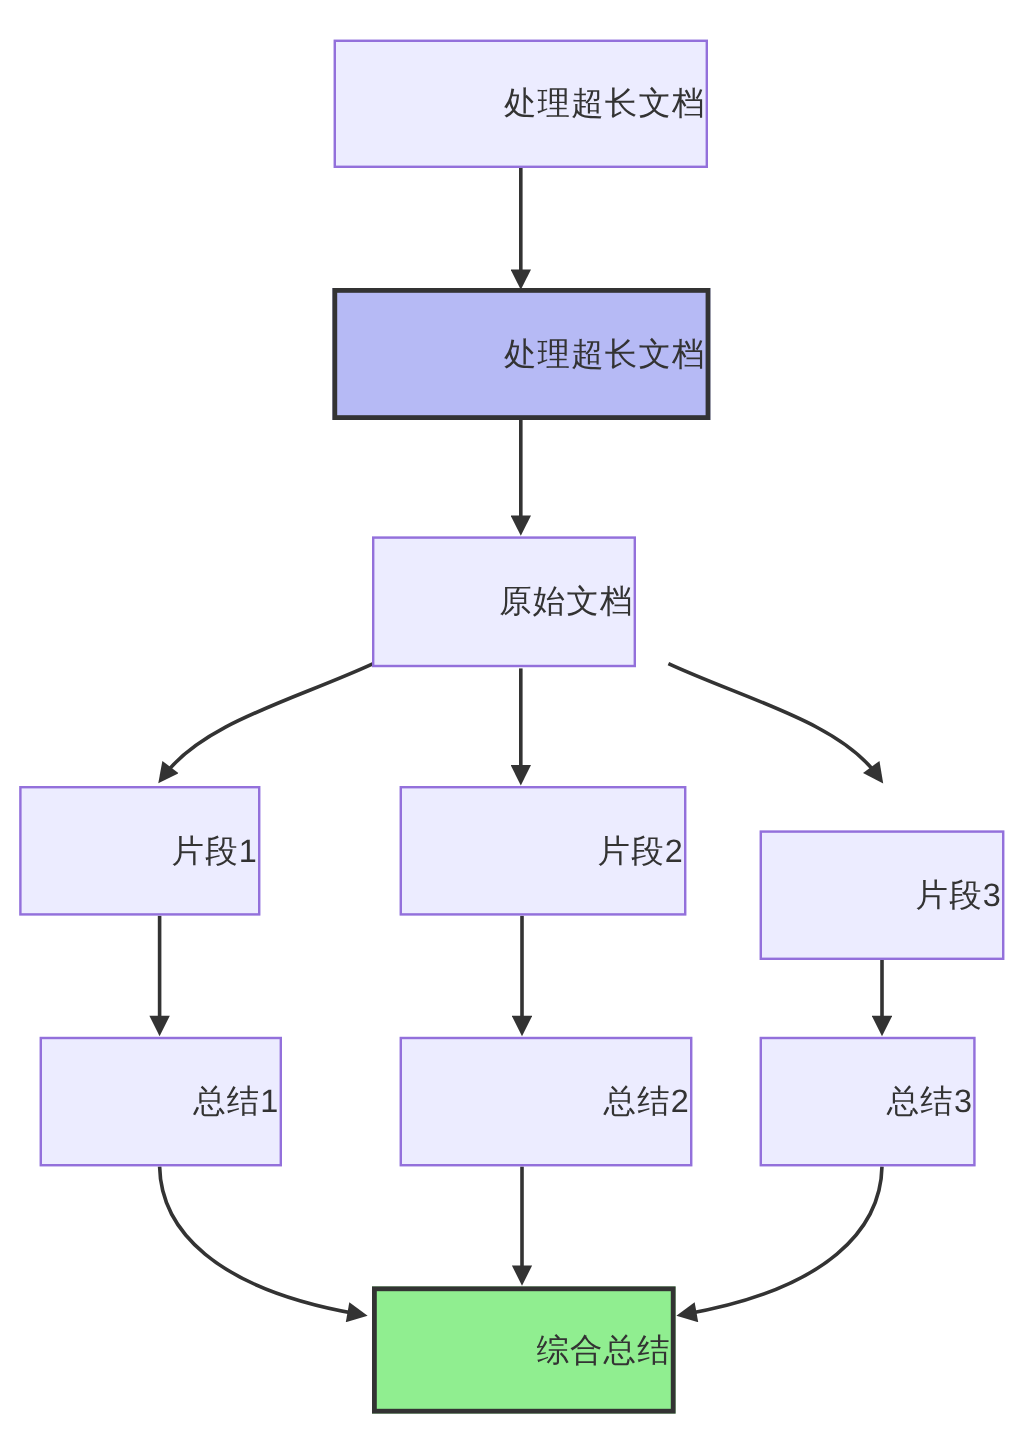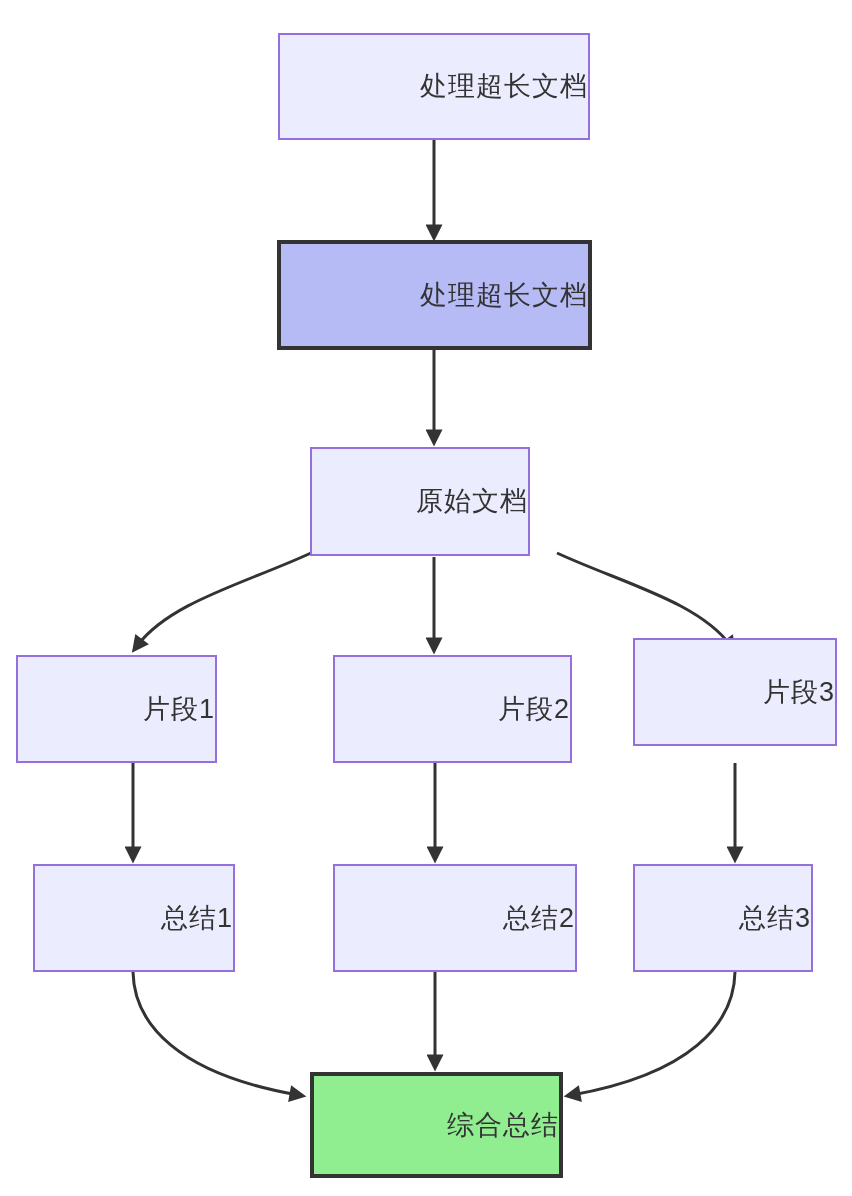--- a/index.html
+++ b/index.html
@@ -102,7 +102,7 @@
     <span class="node-label">片段2</span>
   </div>
 
-  <div class="node default" style="left:633px; top:638px; width:204px; height:108px">
+  <div class="node default" style="left:633px; top:692px; width:204px; height:108px">
     <span class="node-label">片段3</span>
   </div>
 

